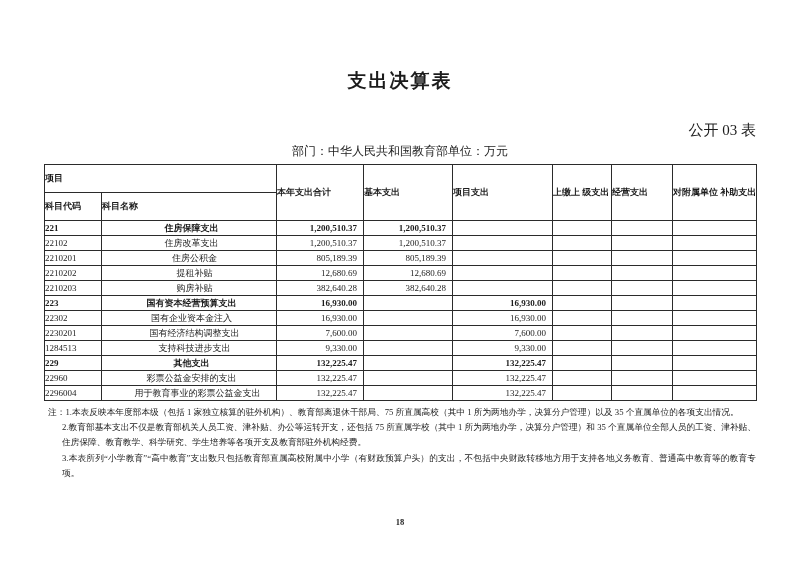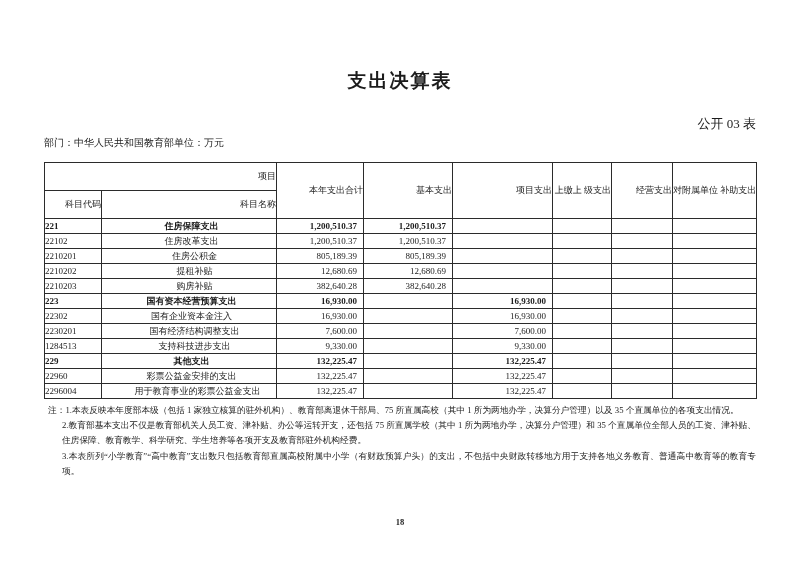--- a/index.html
+++ b/index.html
@@ -19,9 +19,9 @@
     letter-spacing:2px;
   }
   .pub-code {
-    margin:21px 44px 0 44px;
+    margin:27px 44px 0 44px;
     text-align:right;
-    font-size:13px;
+    font-size:15px;
   }
   .meta-row {
     margin:3px 44px 12px 44px;

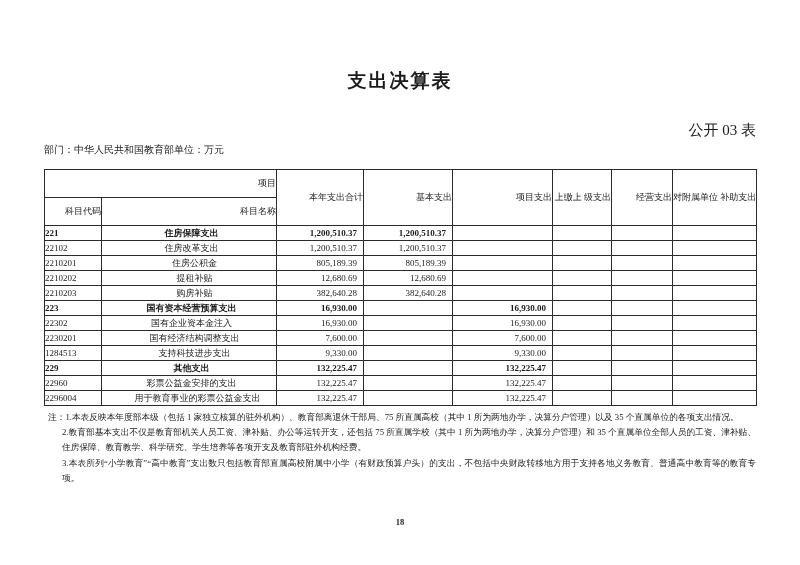--- a/index.html
+++ b/index.html
@@ -24,10 +24,10 @@
     font-size:15px;
   }
   .meta-row {
-    margin:3px 44px 12px 44px;
+    margin:3px 44px 4px 44px;
     display:flex;
-    justify-content:flex-start;
-    font-size:10px;
+    justify-content:center;
+    font-size:12px;
   }
   table.report {
     margin:3px 44px 0 44px;

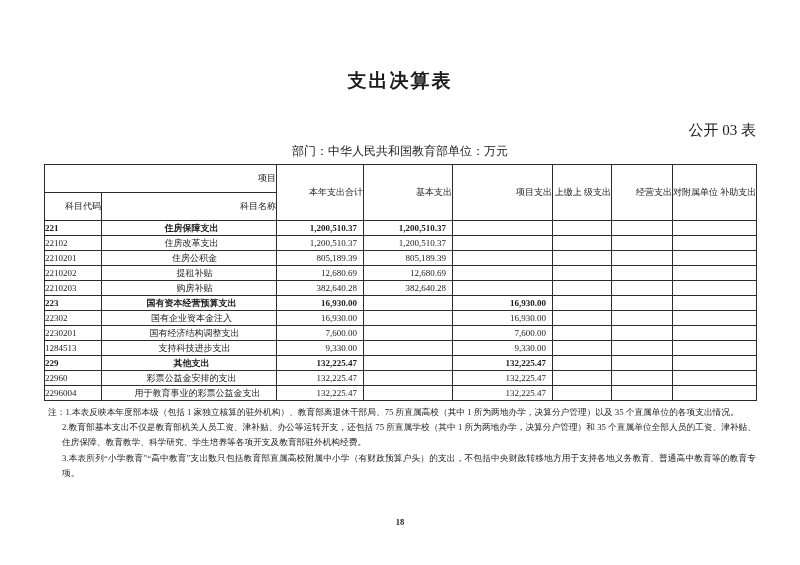--- a/index.html
+++ b/index.html
@@ -44,9 +44,10 @@
     white-space:nowrap;
   }
   table.report thead th {
-    text-align:right;
+    text-align:left;
     height:28px;
     line-height:1.25;
+    font-weight:bold;
   }
   table.report thead { border-bottom:1.5px solid #1a1a1a; }
   th.pre { white-space:pre-line; }

